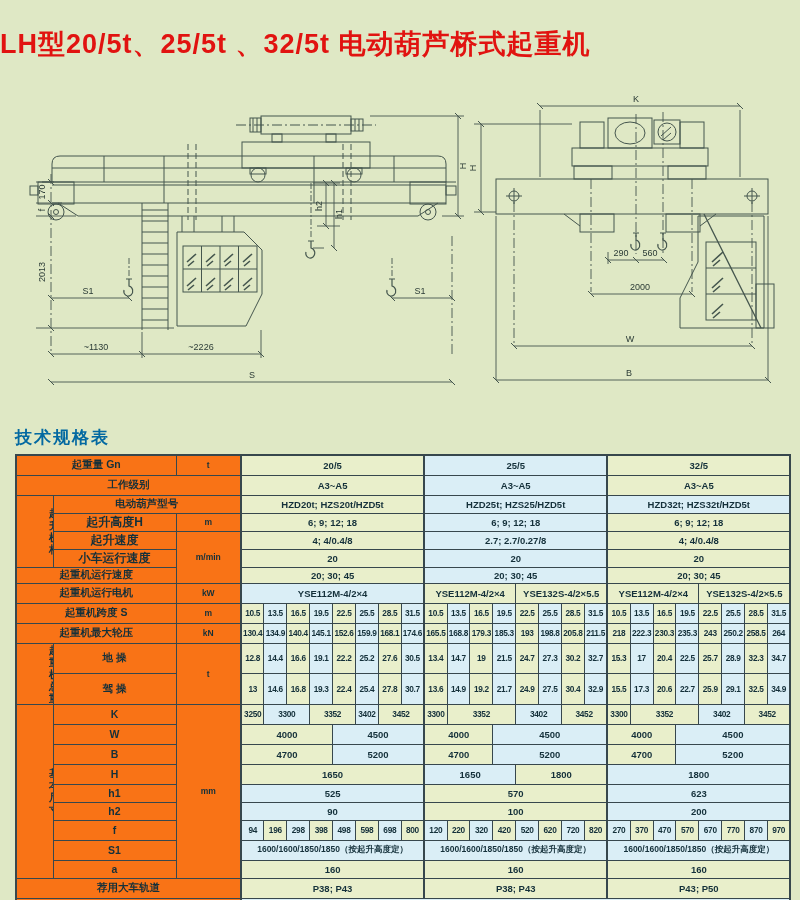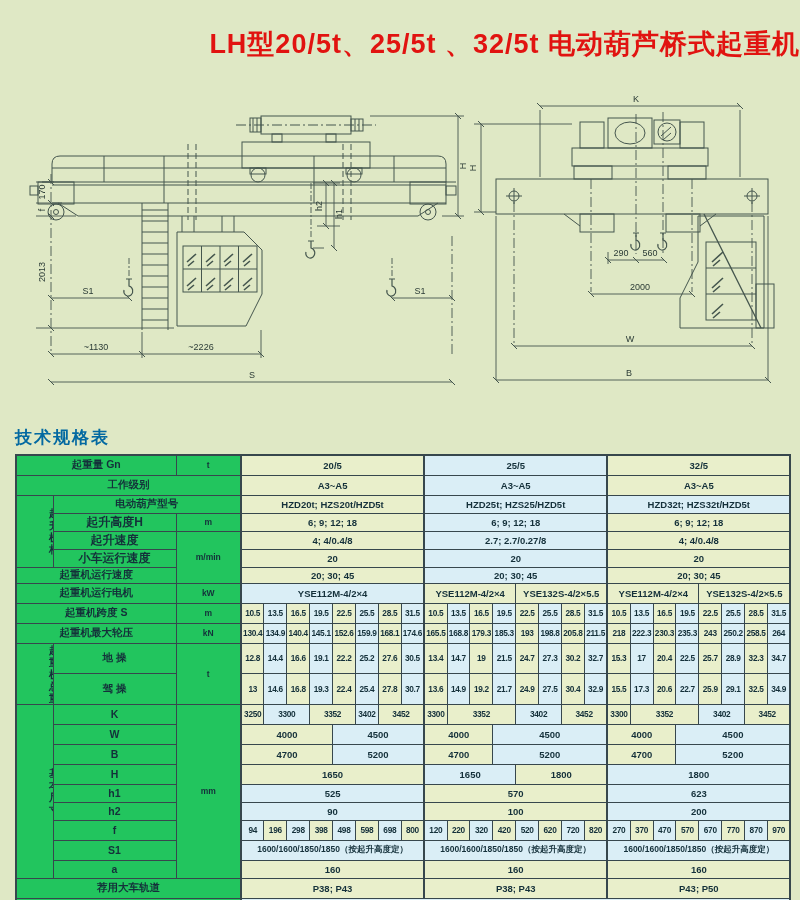--- a/index.html
+++ b/index.html
@@ -5,7 +5,7 @@
   html,body{margin:0;padding:0;}
   .page{position:relative;width:800px;height:900px;background:#dfe8c5;
         font-family:"Liberation Sans","DejaVu Sans",sans-serif;overflow:hidden;}
-  .title{position:absolute;left:0;right:0;top:26px;text-align:right;
+  .title{position:absolute;left:0;right:0;top:26px;text-align:left;
          font-size:27px;font-weight:bold;color:#e11310;letter-spacing:1px;}
   .drawing{position:absolute;}
   .dwg-left{left:14px;top:86px;}

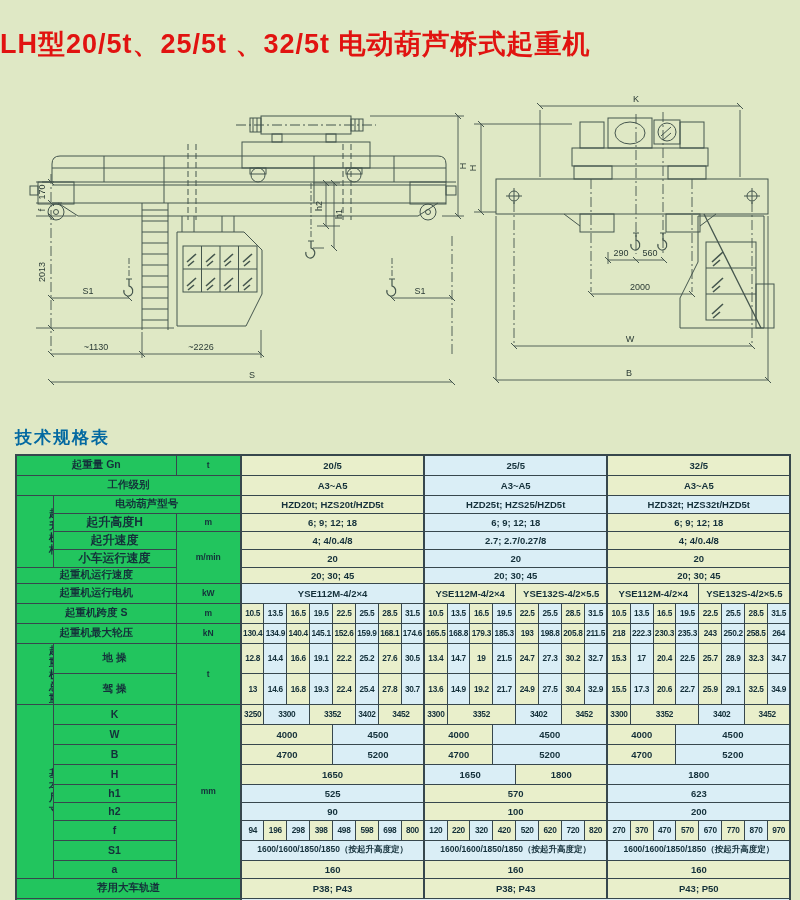--- a/index.html
+++ b/index.html
@@ -18,7 +18,7 @@
   .spec td{border:1px solid #37474d;text-align:center;vertical-align:middle;
            font-size:9.5px;font-weight:bold;color:#14303a;padding:0;
            overflow:hidden;white-space:nowrap;}
-  .spec td.L{background:#22c55e;font-size:10.5px;}
+  .spec td.L{background:#f97316;font-size:10.5px;}
   .spec td.G{background:#e9efcb;}
   .spec td.B{background:#daeef6;}
   .spec td.v{white-space:pre-line;line-height:1.15;padding-left:32px;}

